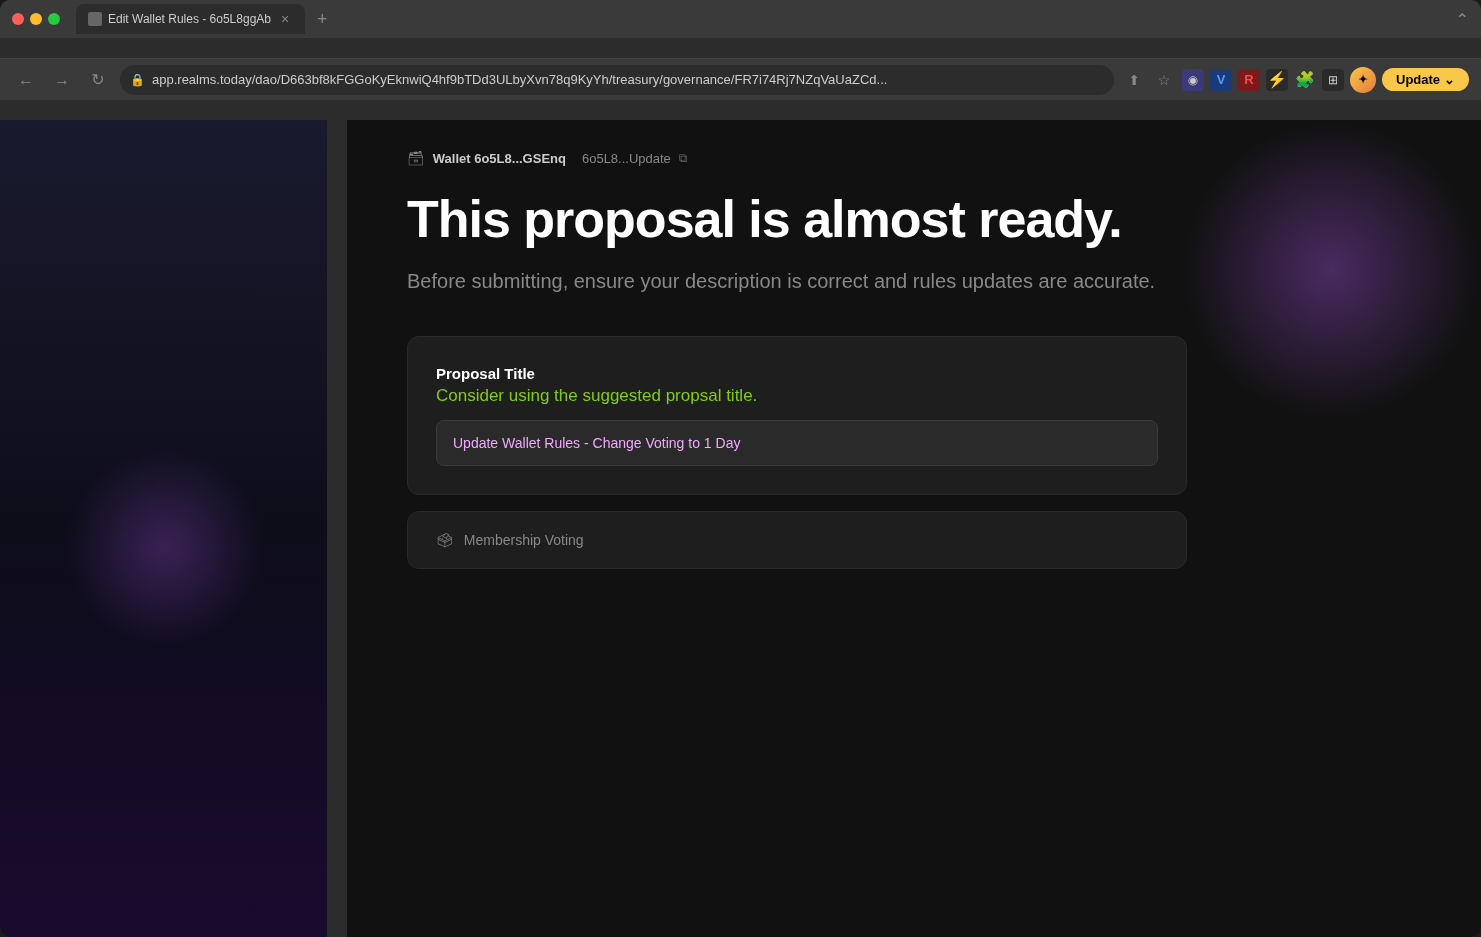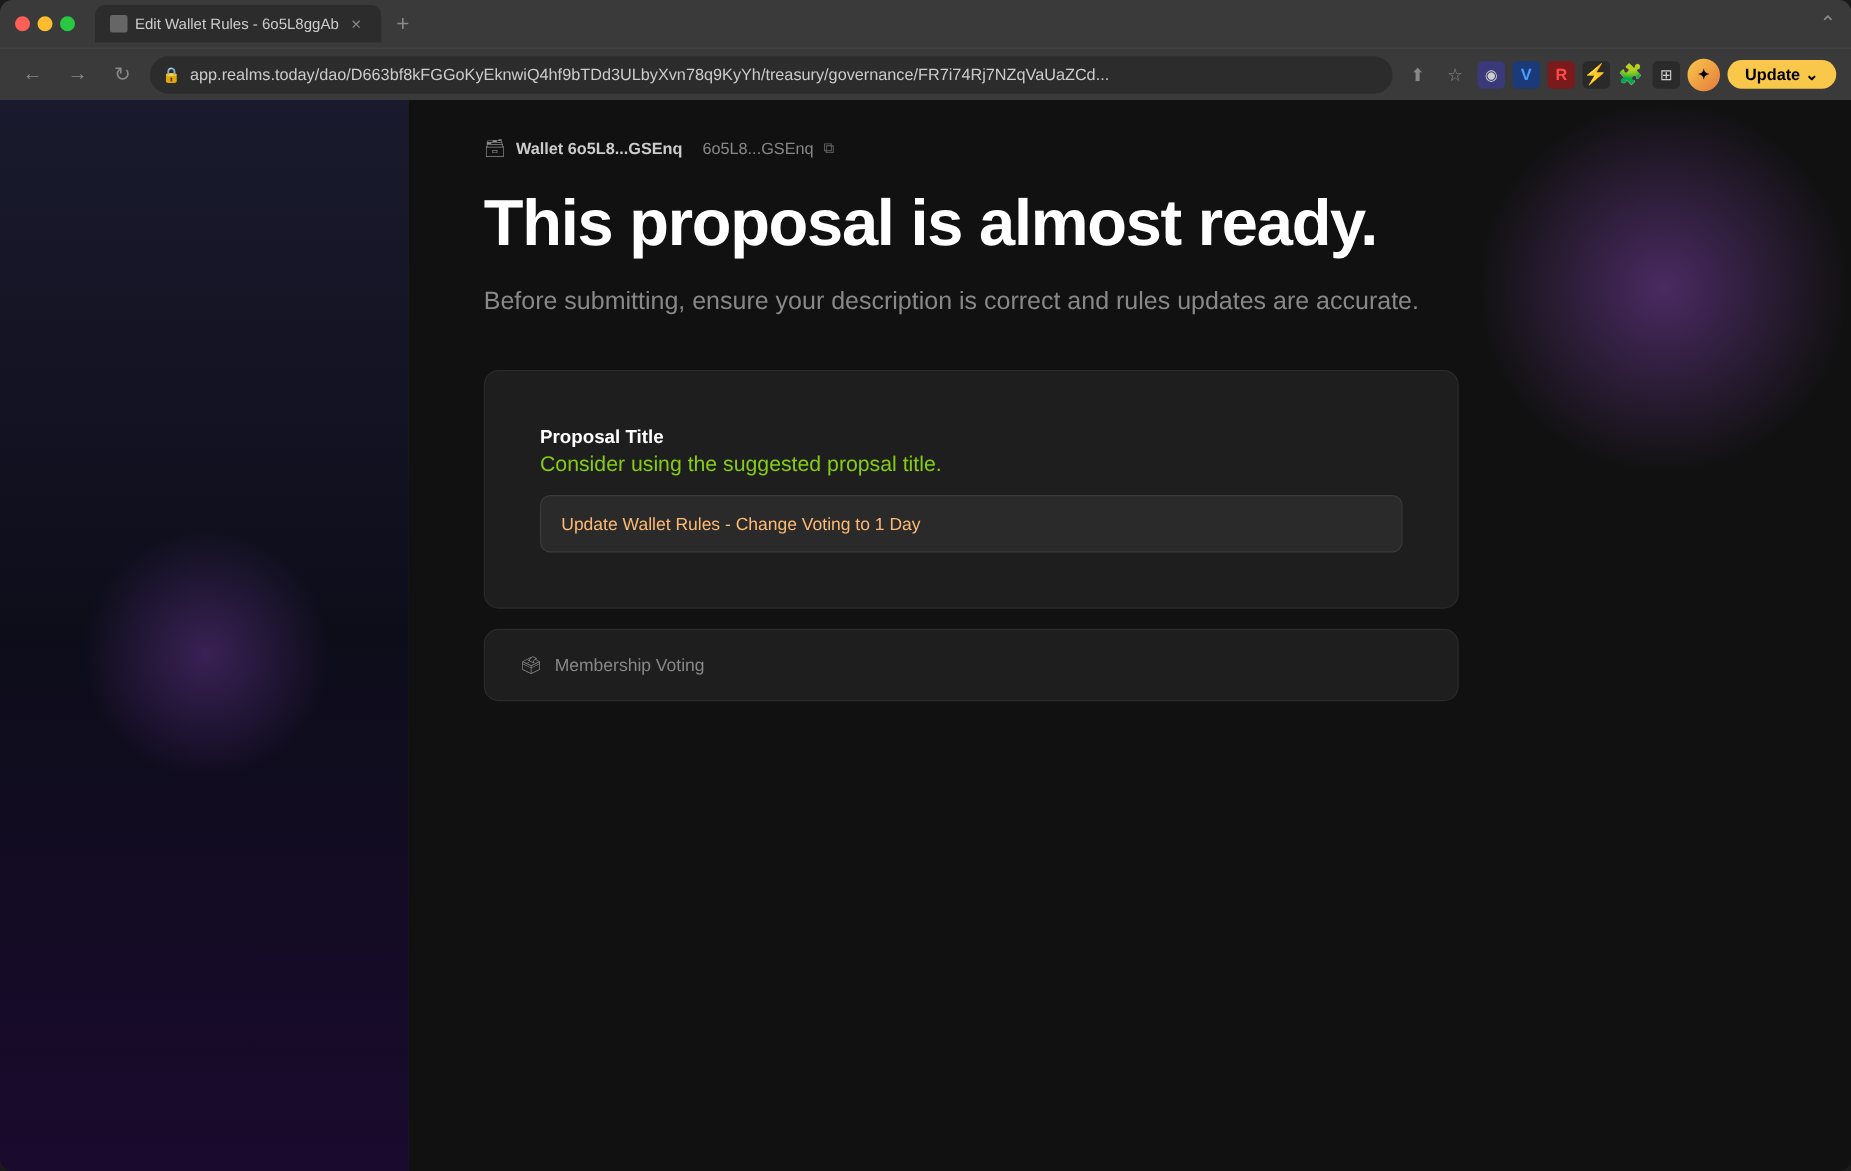--- a/index.html
+++ b/index.html
@@ -2,7 +2,7 @@
 <html><head>
   <meta charset="utf-8">
   <style>
-    * { box-sizing: border-box; margin: 0; padding: 0; }
+    * { box-sizing: border-box; margin: 0; padding: 0; gap: 20px; }
 
     body {
       background: #1a1a1a;

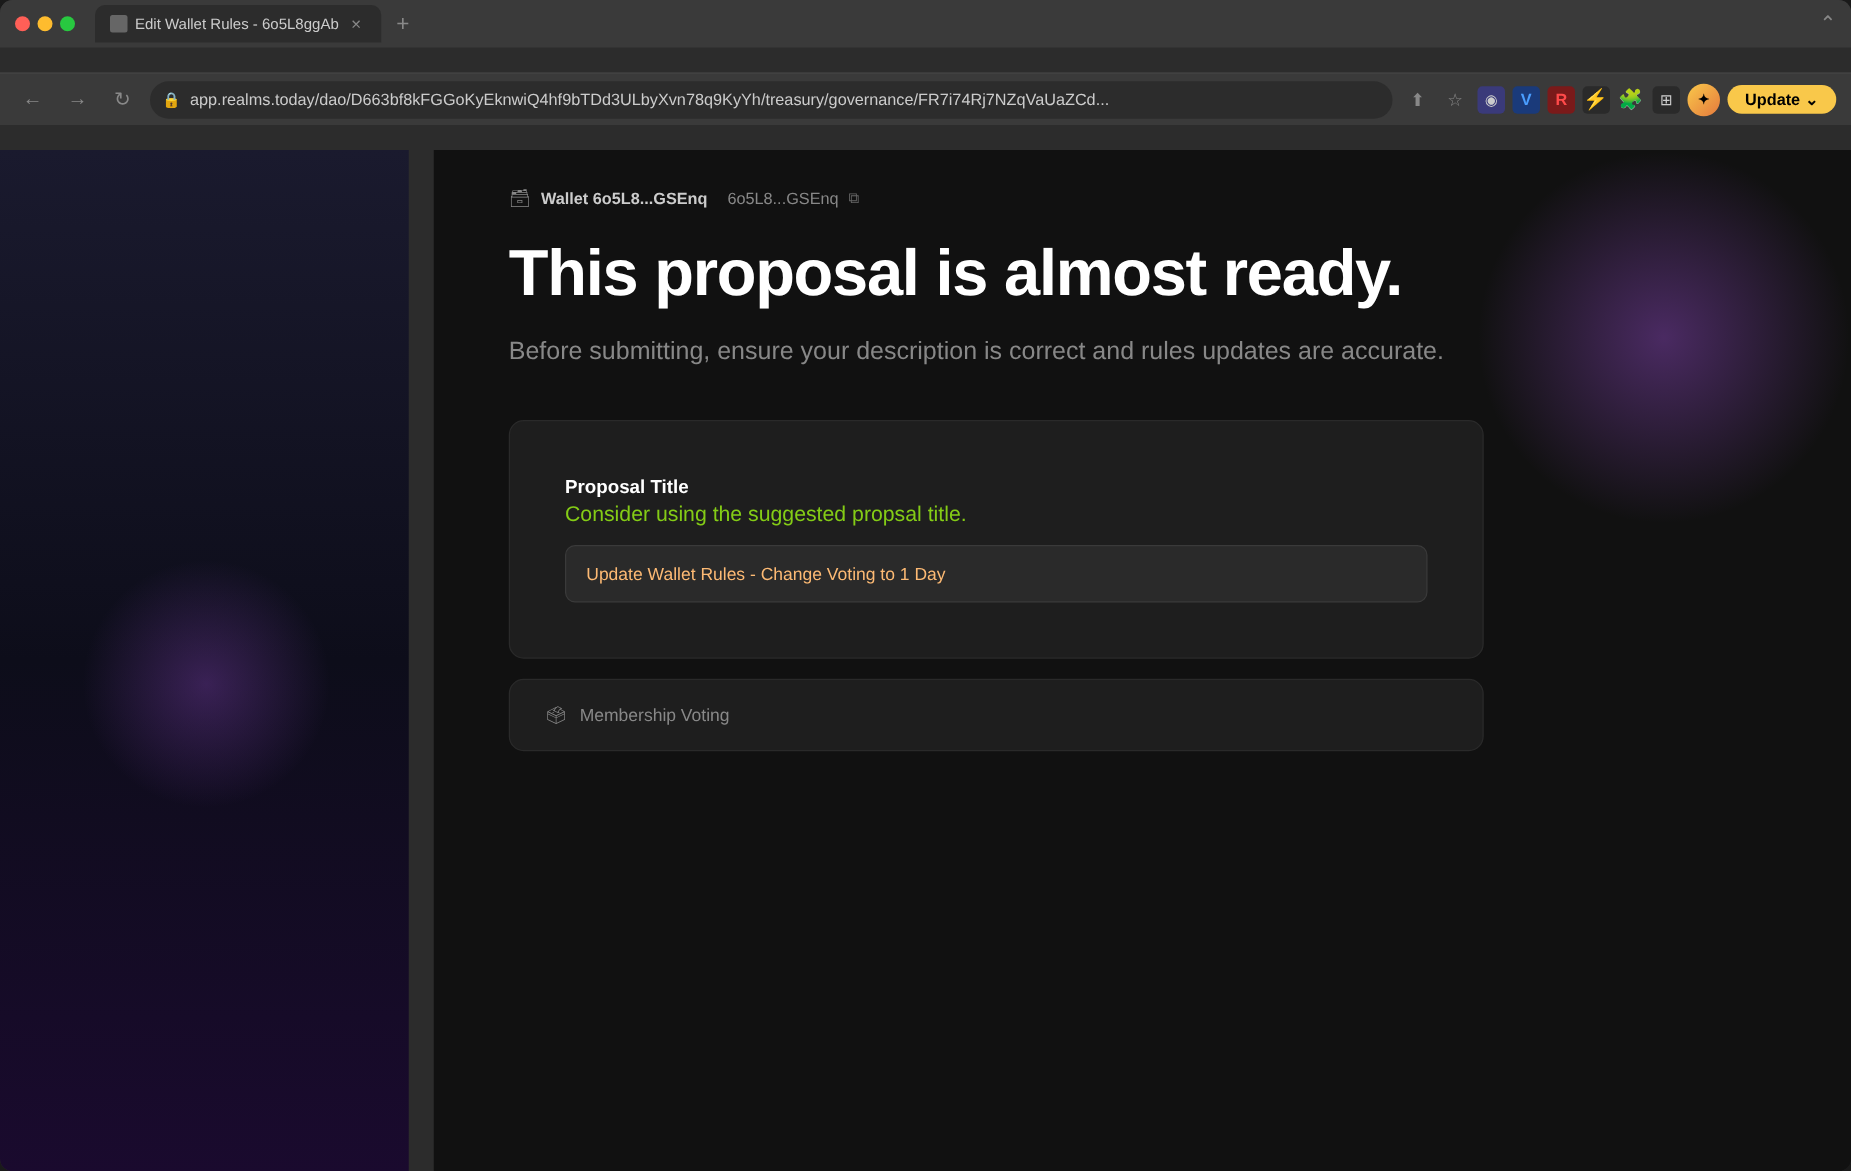--- a/index.html
+++ b/index.html
@@ -469,7 +469,7 @@
           <span class="breadcrumb-wallet-icon">🗃</span>
           <span class="breadcrumb-wallet-name">Wallet 6o5L8...GSEnq</span>
           <span class="breadcrumb-separator"></span>
-          <span class="breadcrumb-address">6o5L8...GSEnq</span>
+          <span class="breadcrumb-address">6o5L8...Update</span>
           <span class="breadcrumb-copy-icon" title="Copy address">⧉</span>
         </div>
 

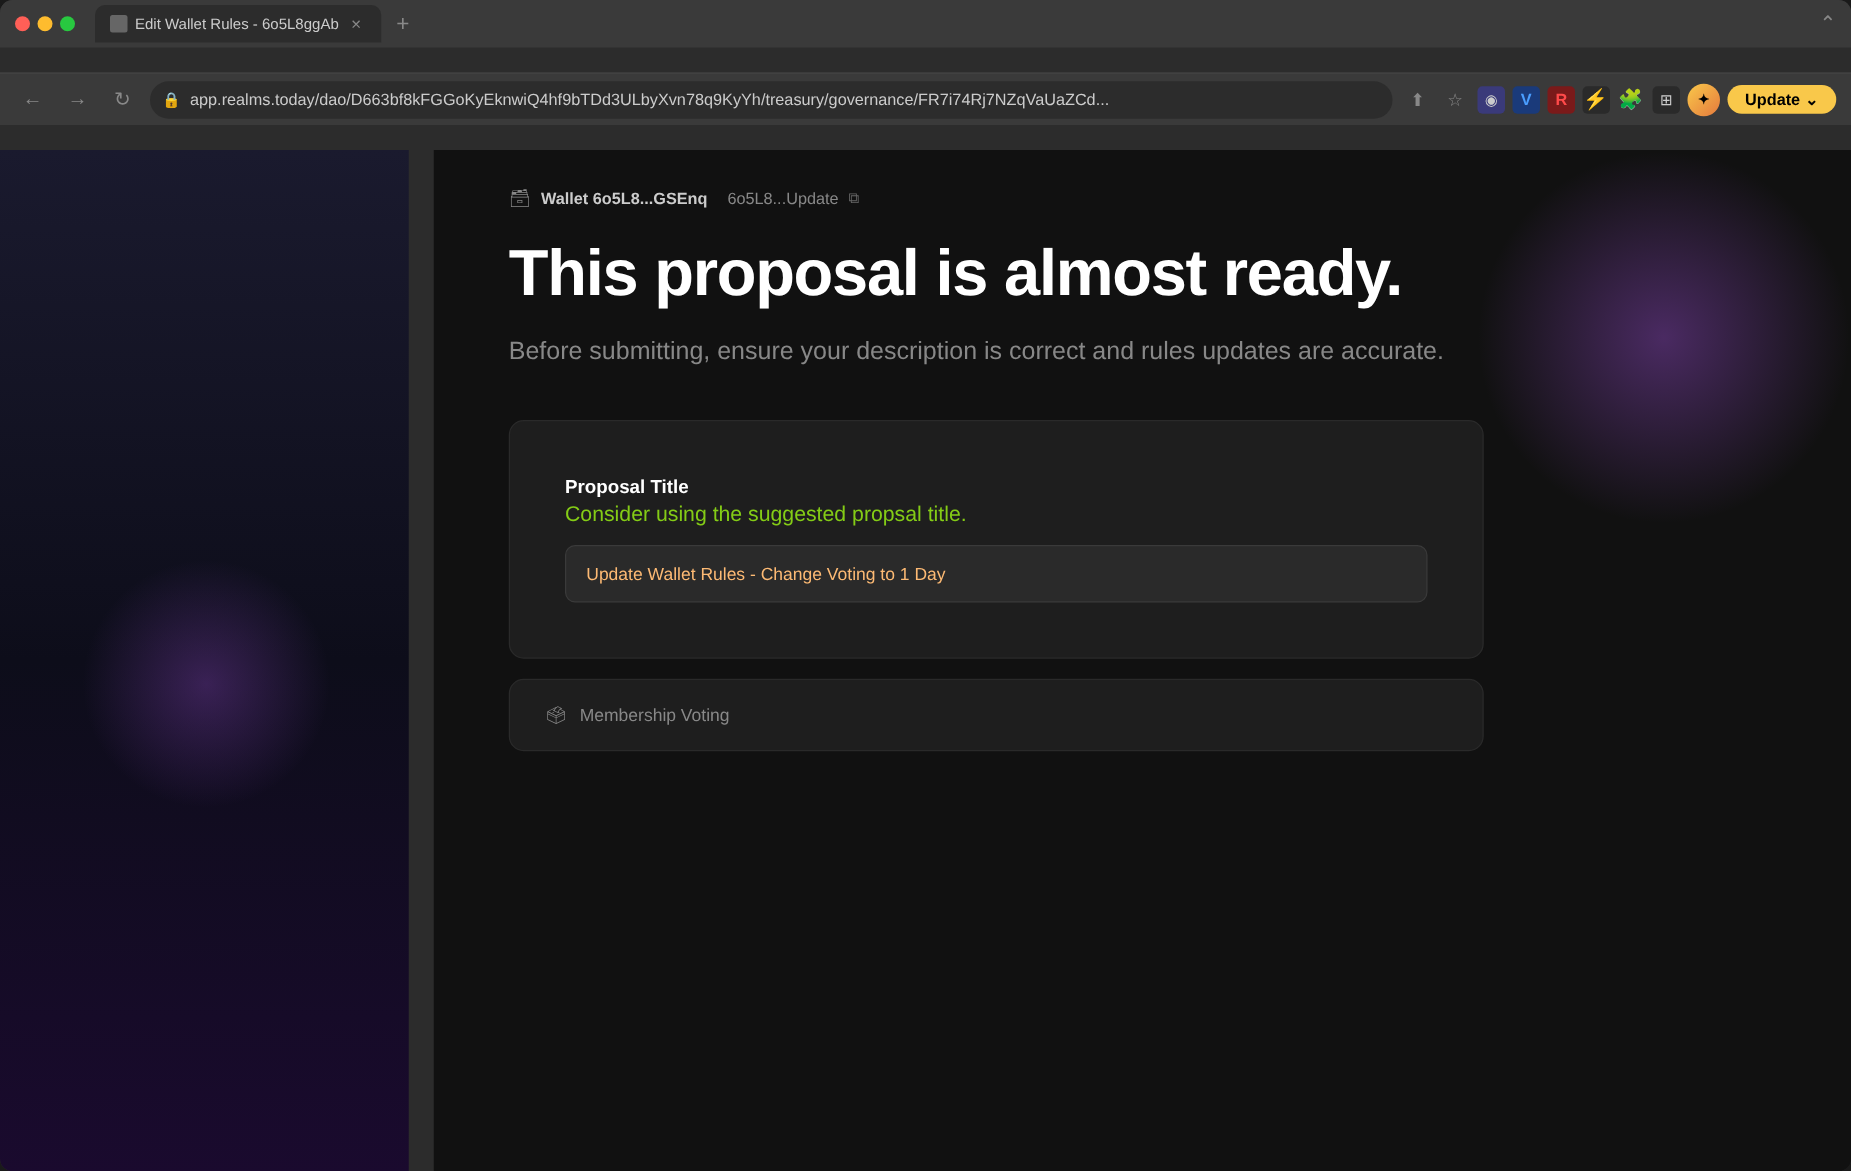--- a/index.html
+++ b/index.html
@@ -322,7 +322,7 @@
     .card {
       background: #1e1e1e;
       border-radius: 12px;
-      padding: 44px;
+      padding: 28px;
       margin-bottom: 16px;
       border: 1px solid #2a2a2a;
     }

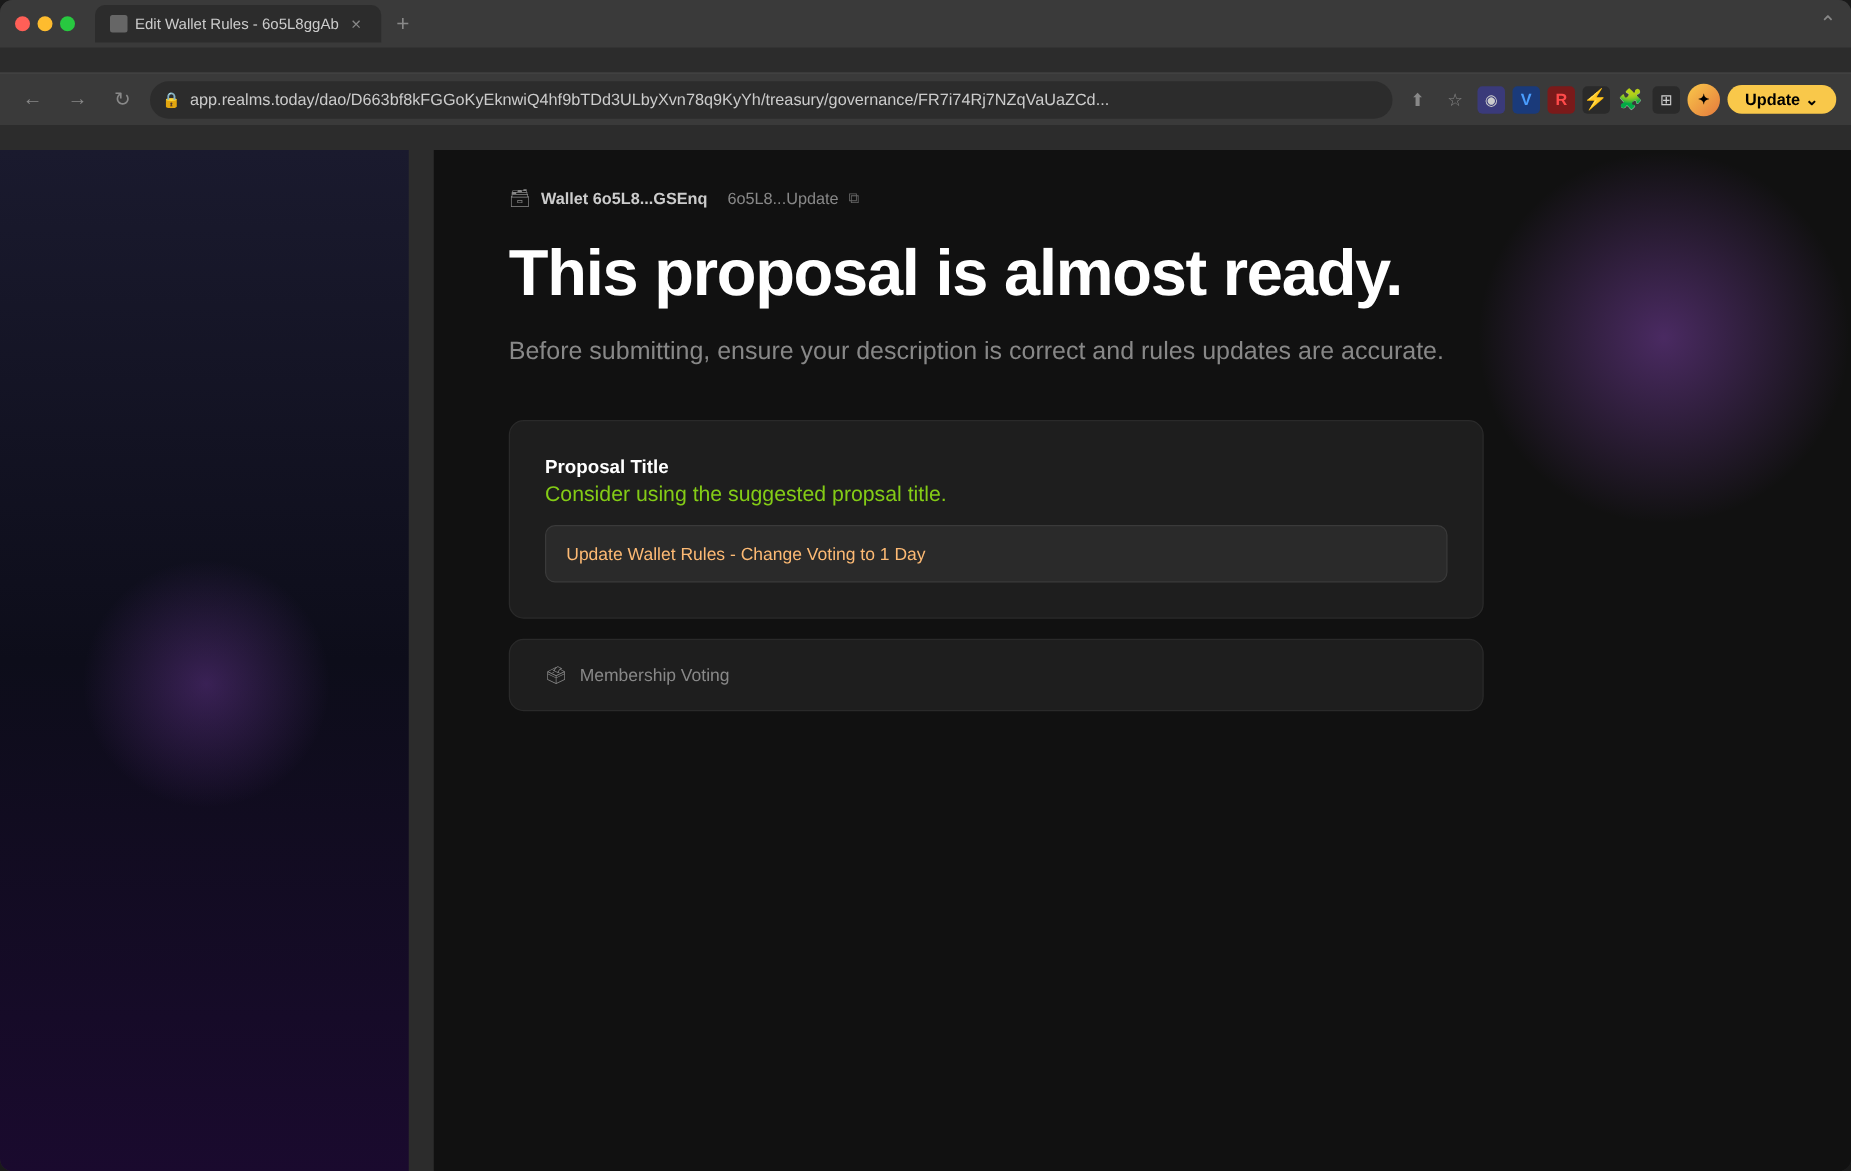--- a/index.html
+++ b/index.html
@@ -346,7 +346,7 @@
       border: 1px solid #3a3a3a;
       border-radius: 8px;
       padding: 14px 16px;
-      color: #fdba74;
+      color: #f0abfc;
       font-size: 14px;
       outline: none;
       font-family: inherit;

